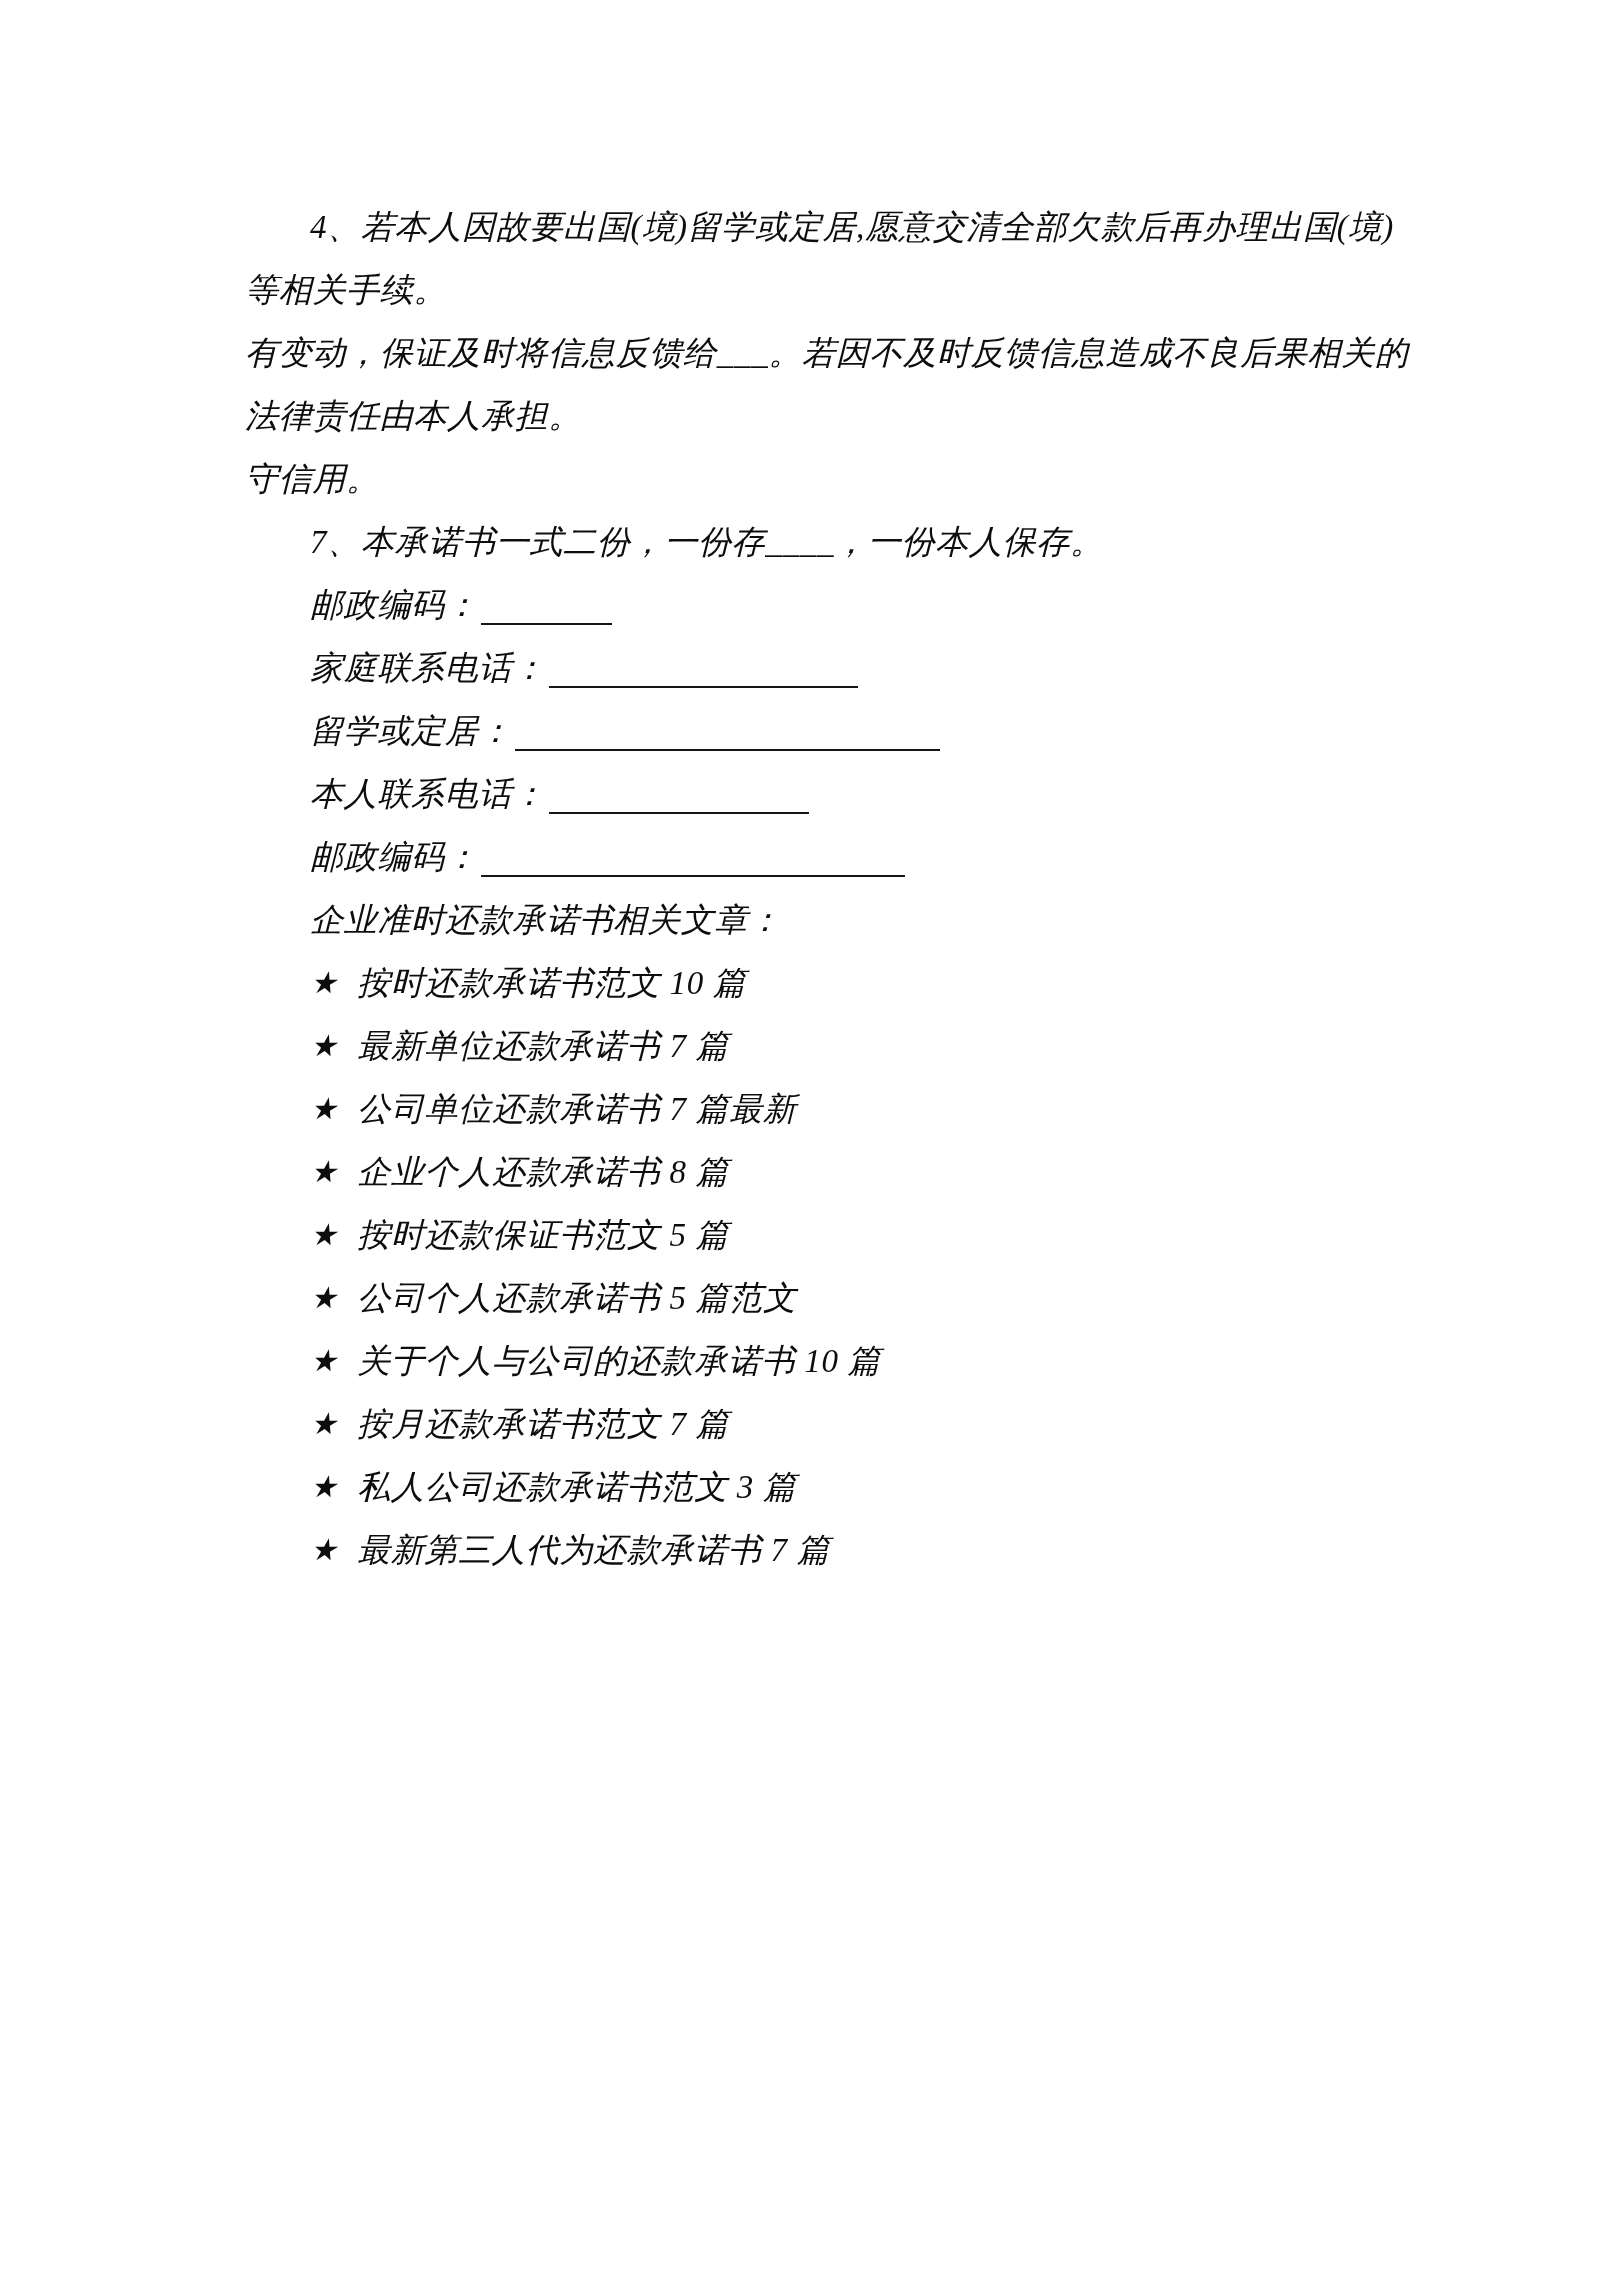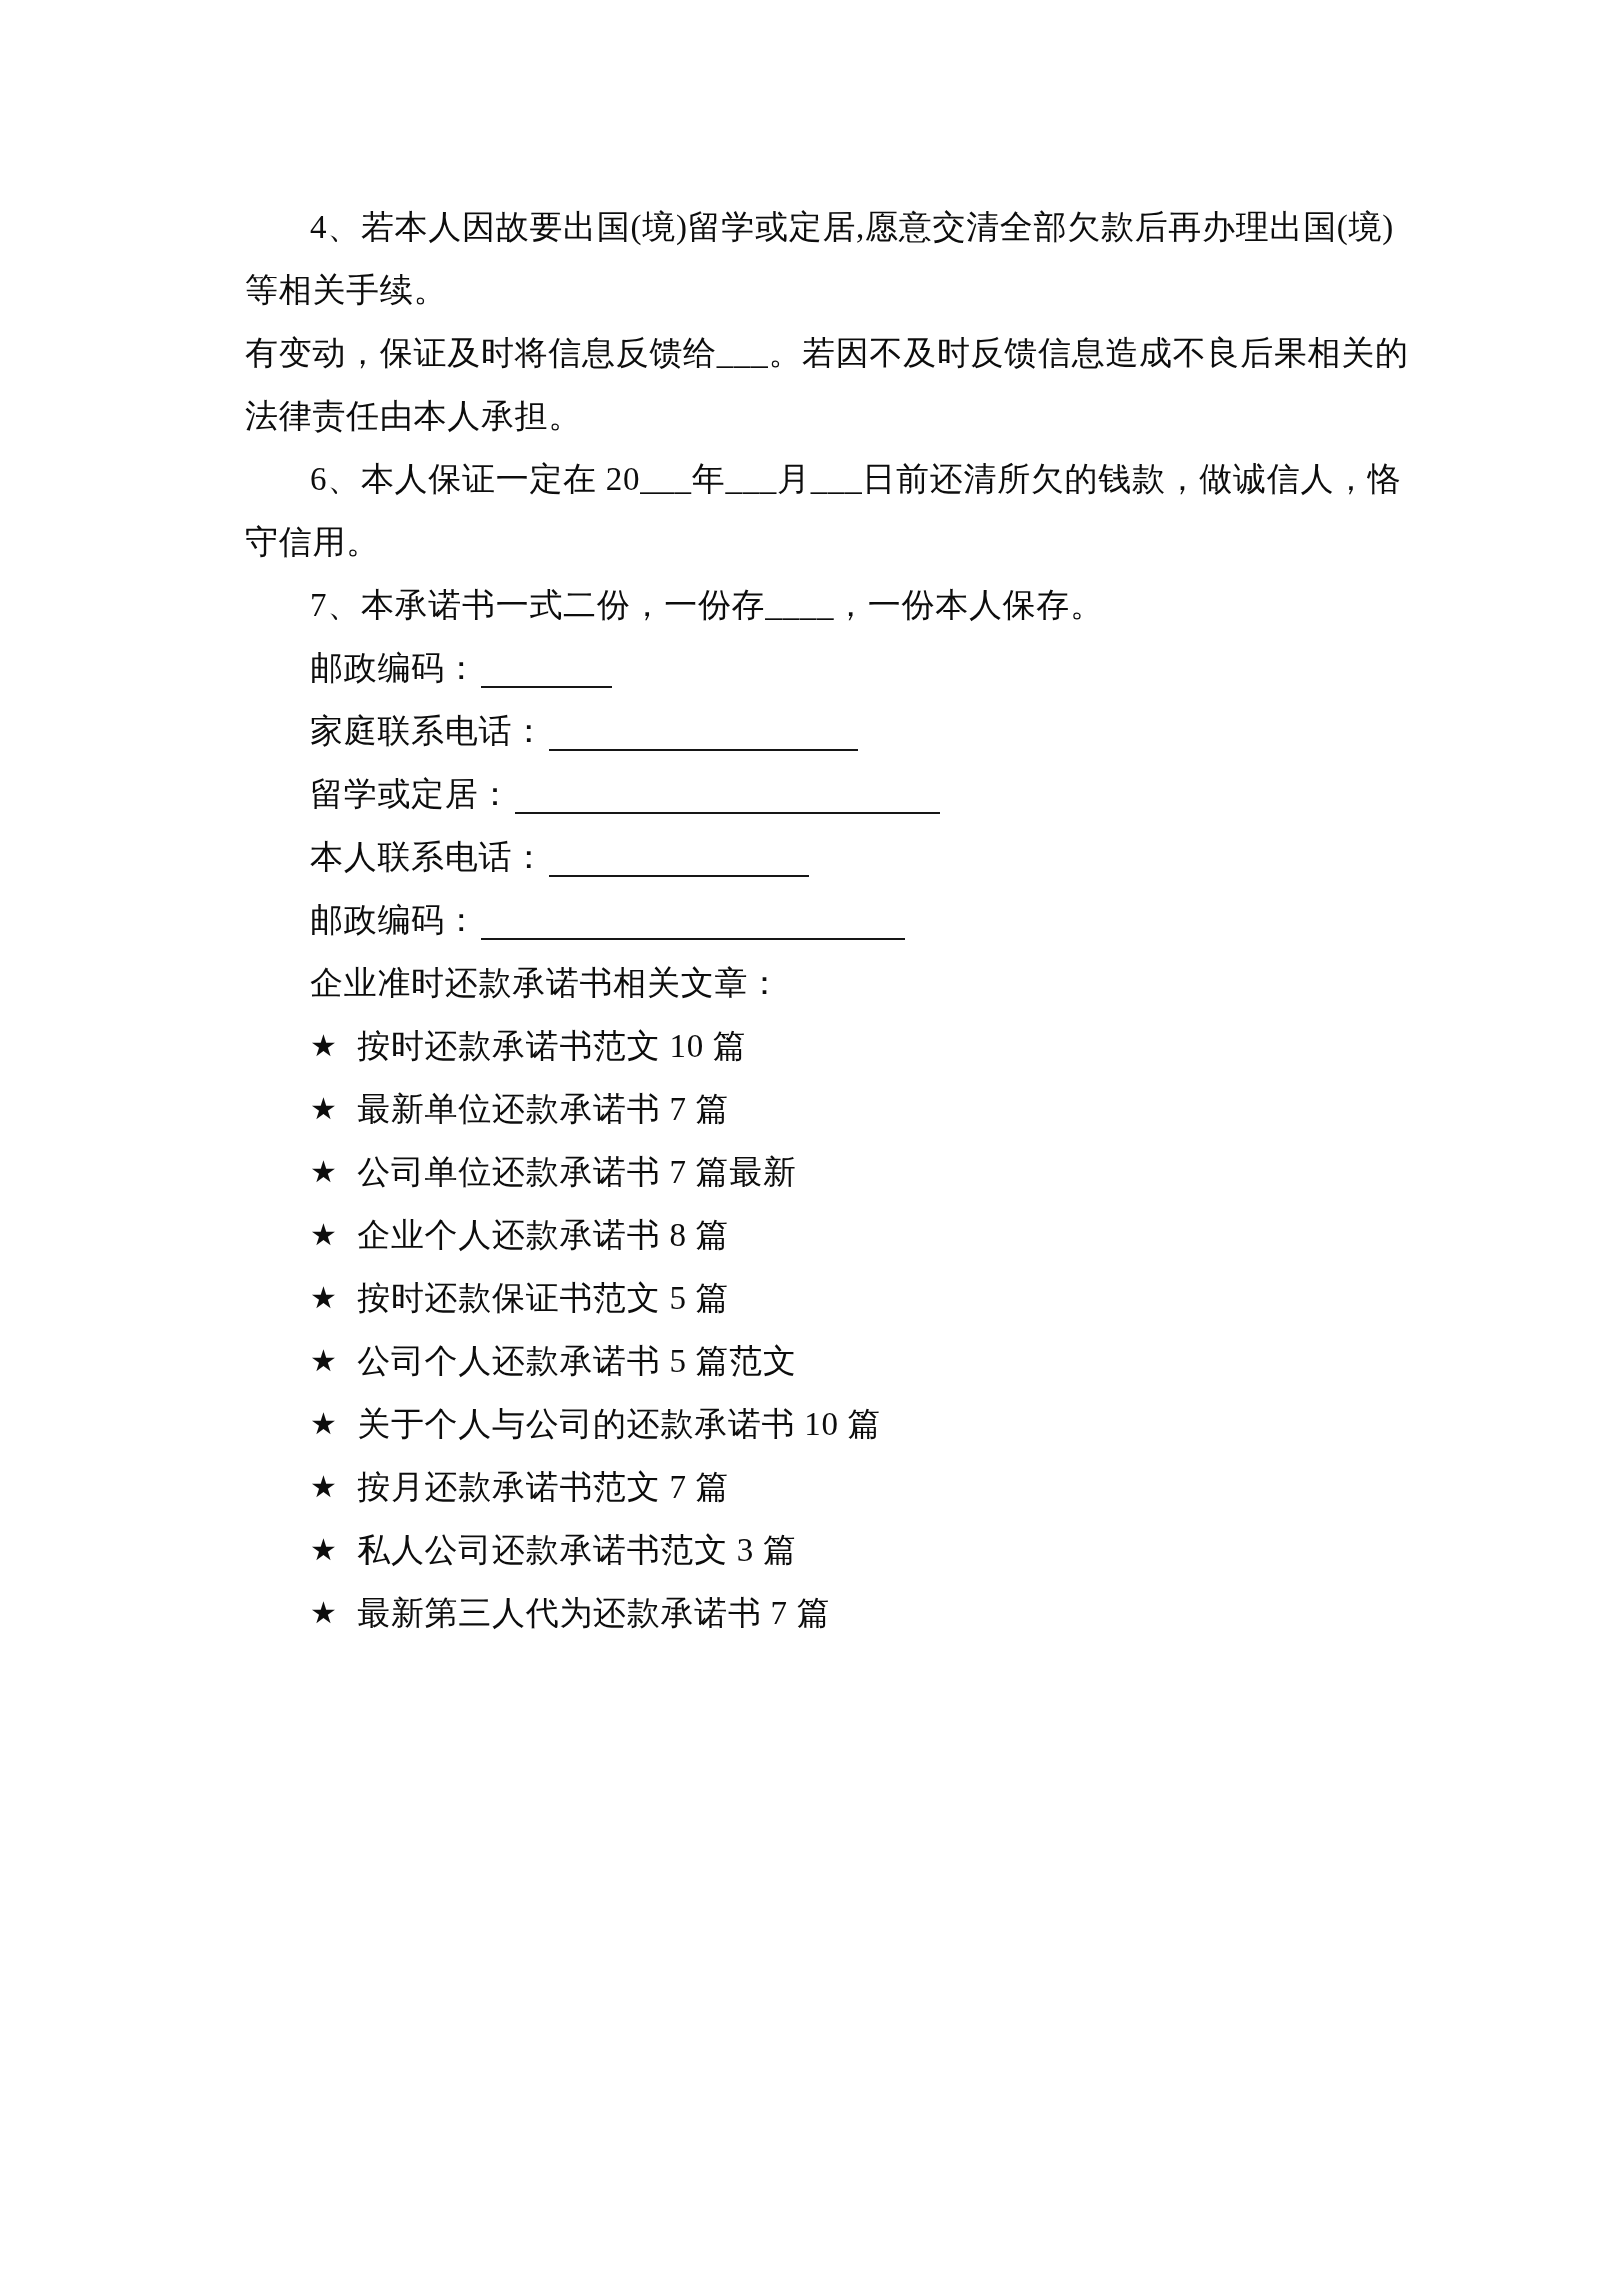--- a/index.html
+++ b/index.html
@@ -15,6 +15,7 @@
     overflow: hidden;
     font-family: "Liberation Serif", "DejaVu Serif", serif;
     color: #0d0d0d;
+    font-style: italic;
   }
   .content {
     position: absolute;

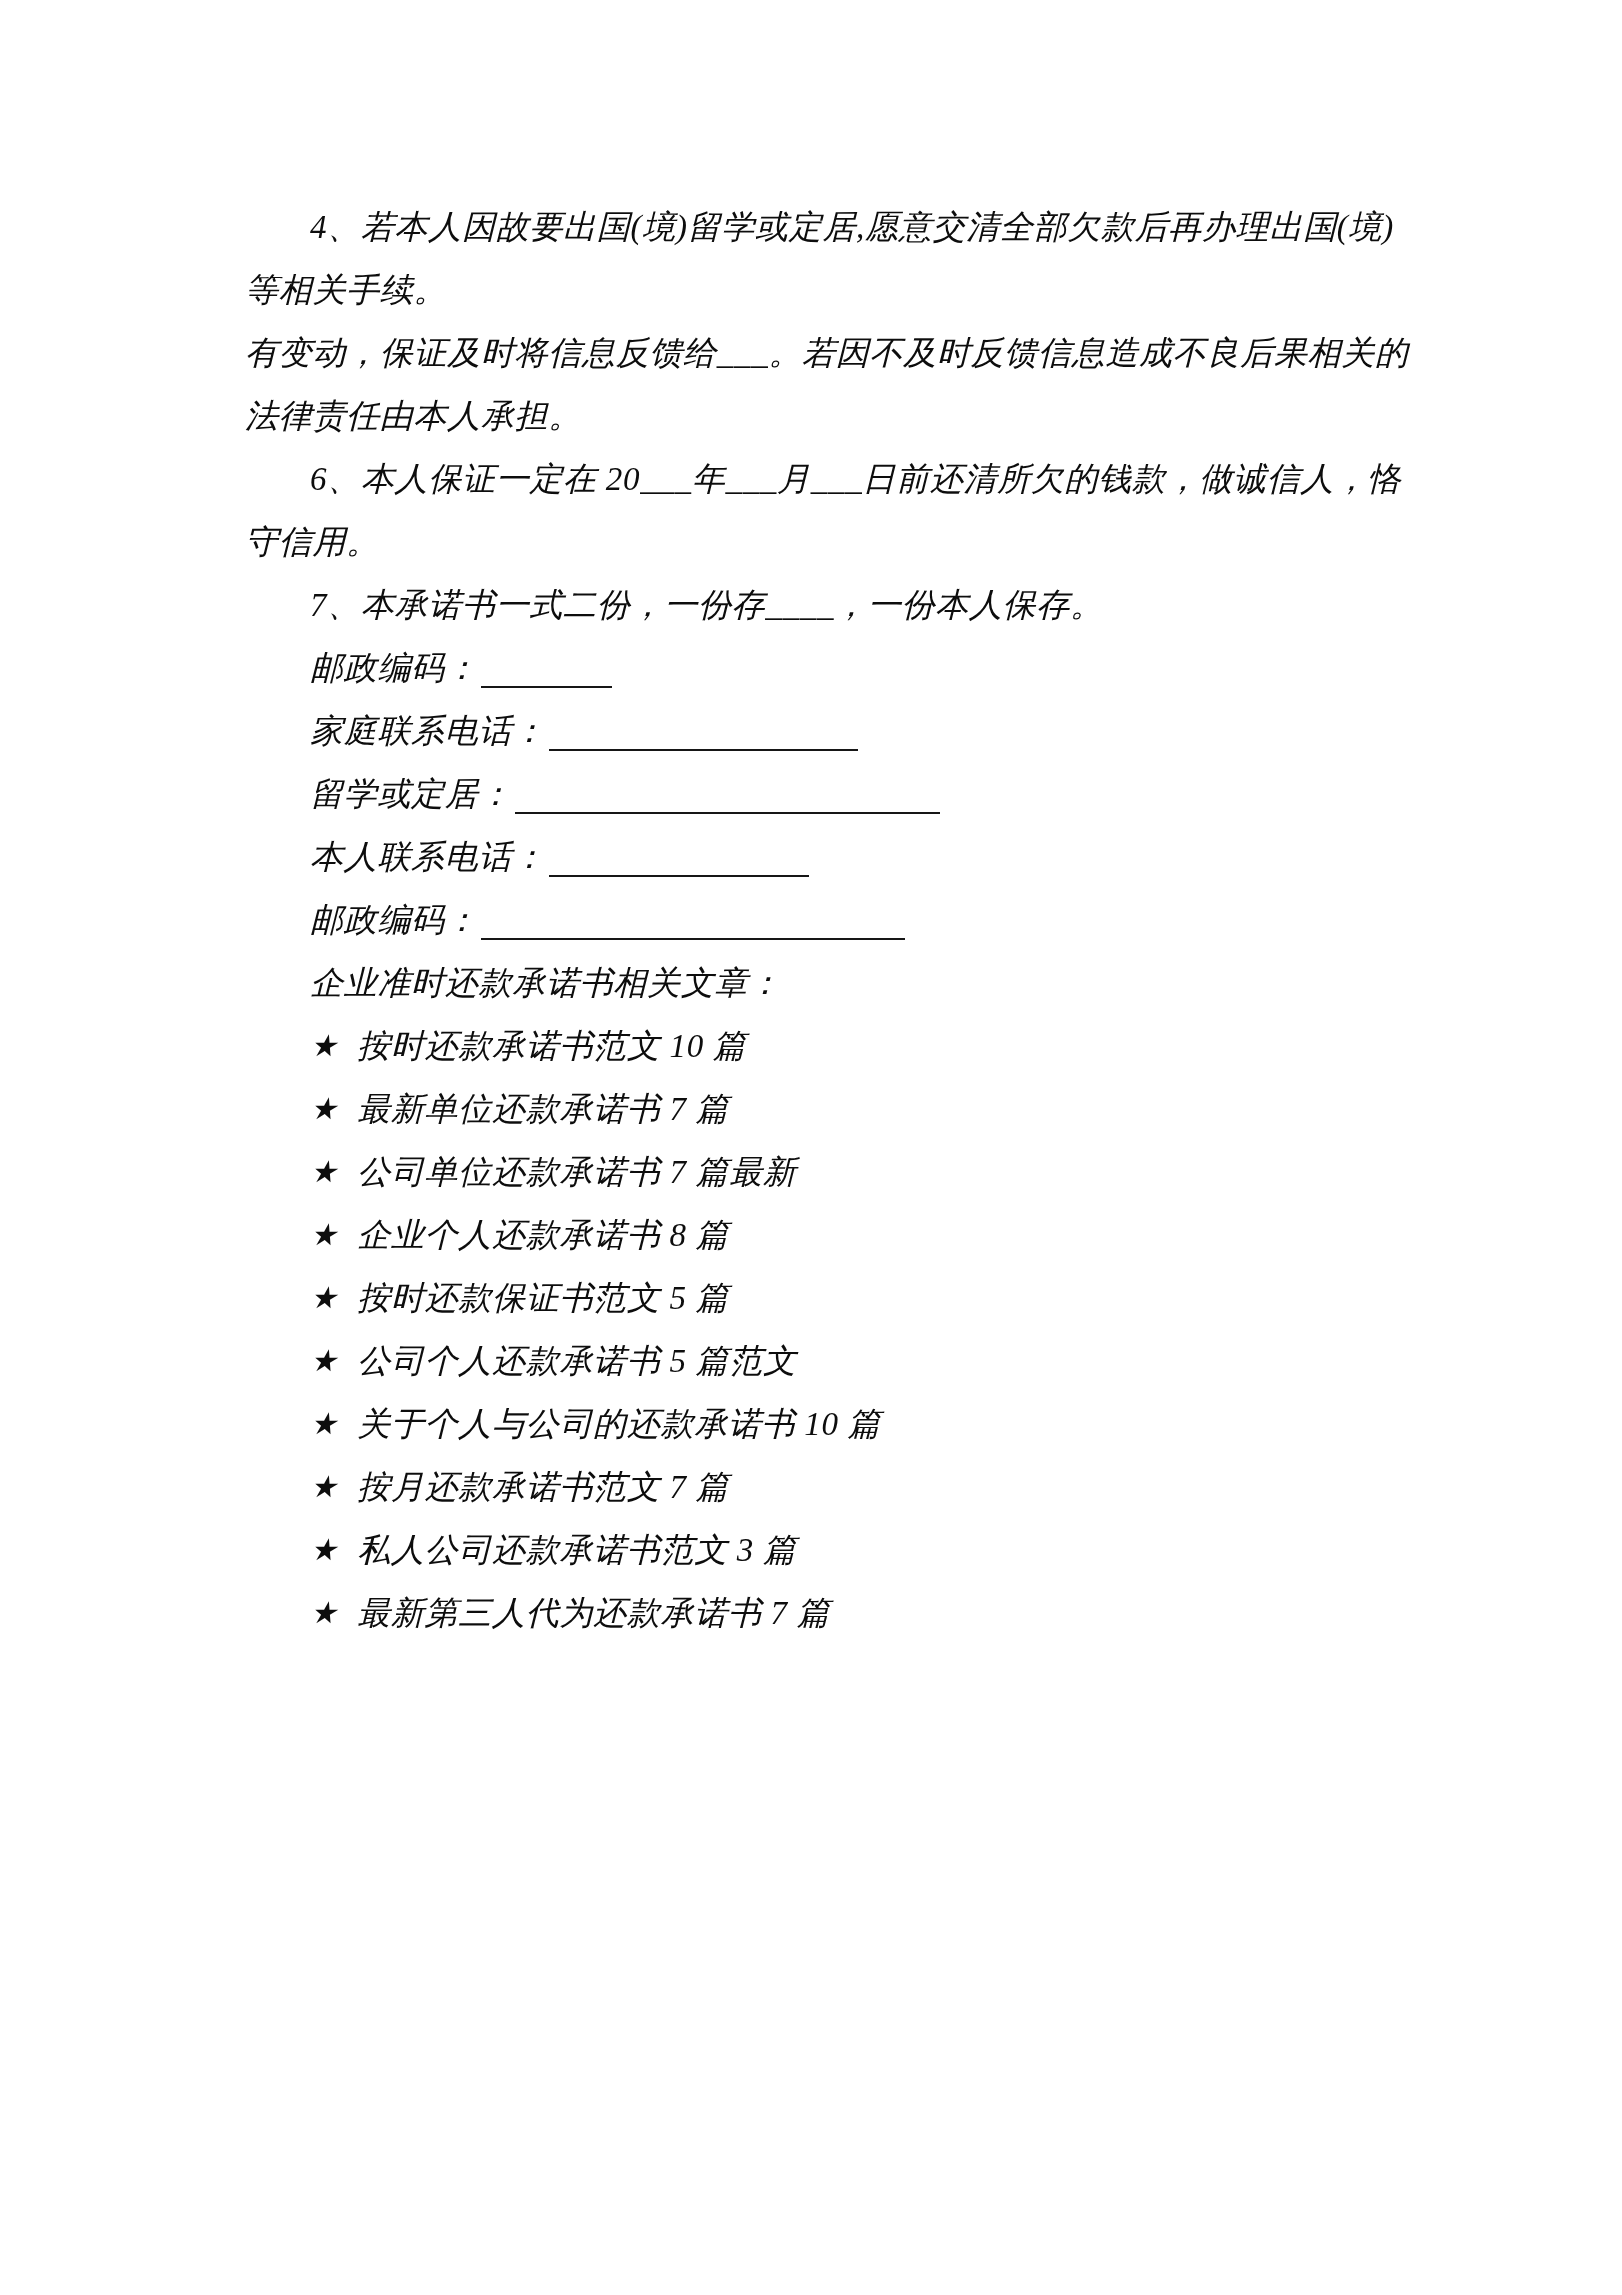--- a/index.html
+++ b/index.html
@@ -56,7 +56,6 @@
       <div class="line"><span>等相关手续。</span></div>
       <div class="line"><span>有变动，保证及时将信息反馈给___。若因不及时反馈信息造成不良后果相关的</span></div>
       <div class="line"><span>法律责任由本人承担。</span></div>
-      <div class="line indent"><span>6、本人保证一定在 20___年___月___日前还清所欠的钱款，做诚信人，恪</span></div>
       <div class="line"><span>守信用。</span></div>
       <div class="line indent"><span>7、本承诺书一式二份，一份存____，一份本人保存。</span></div>
       <div class="line indent"><span>邮政编码：</span><span class="blank" style="width: 131px;"></span></div>

